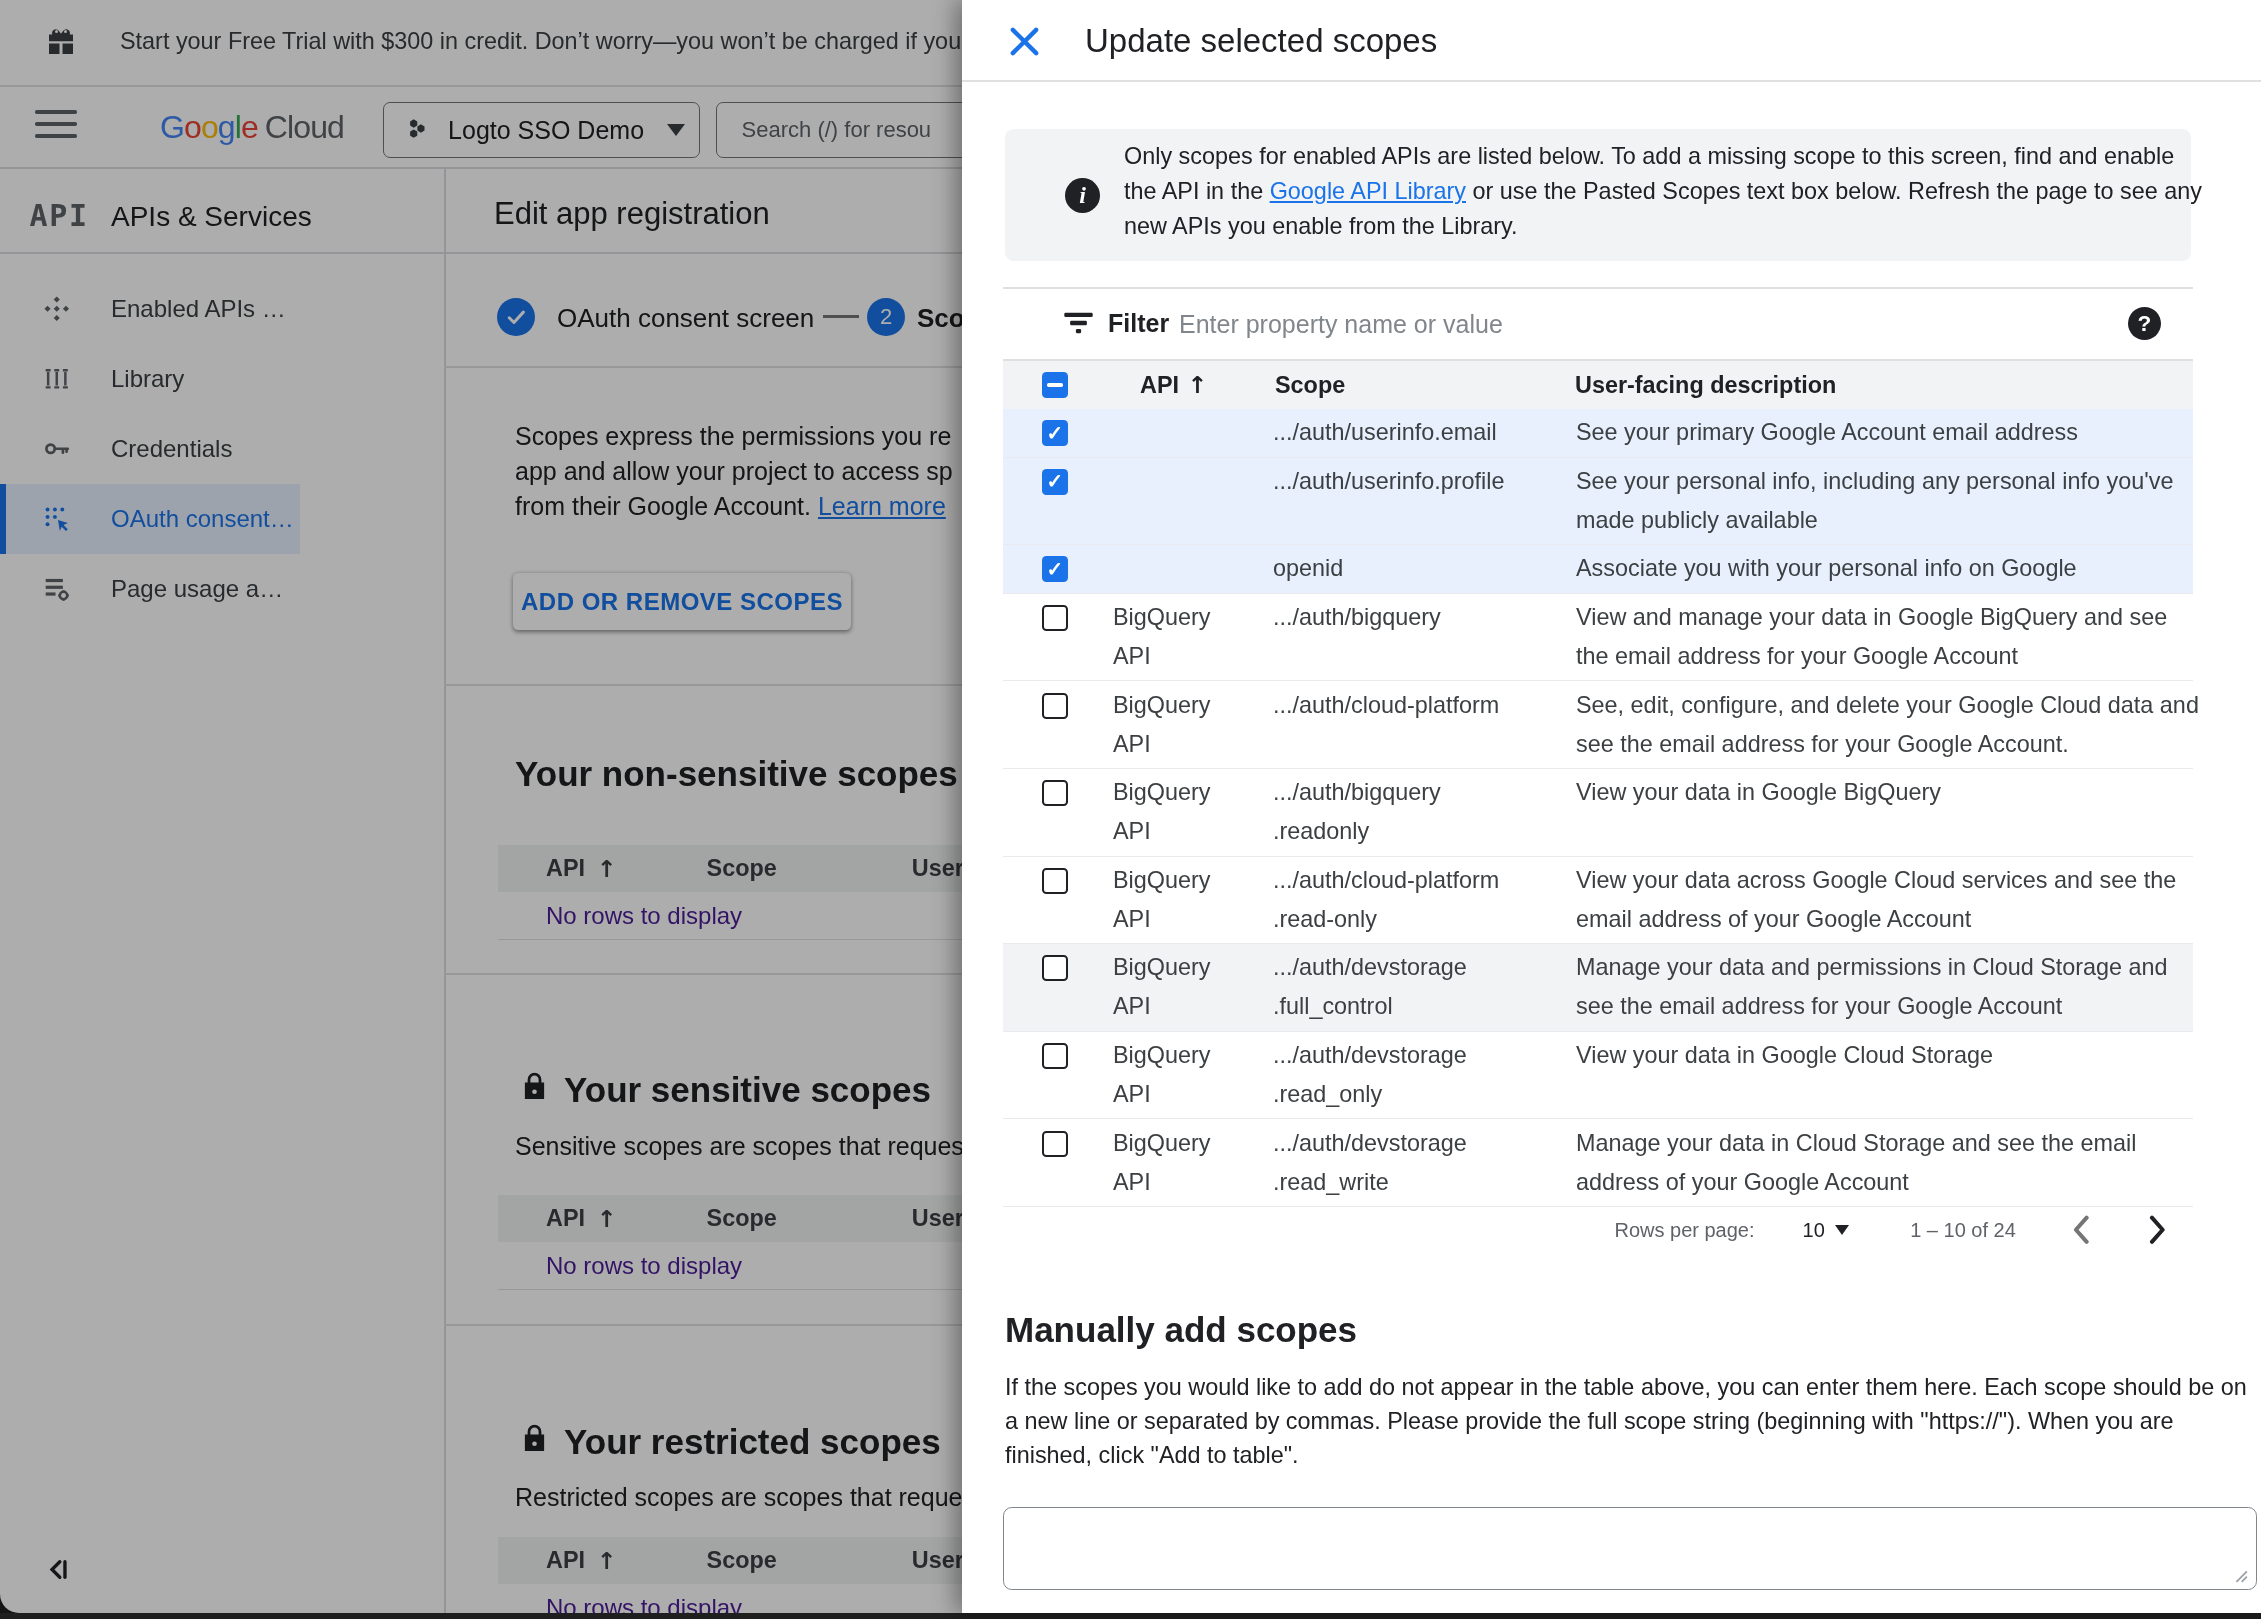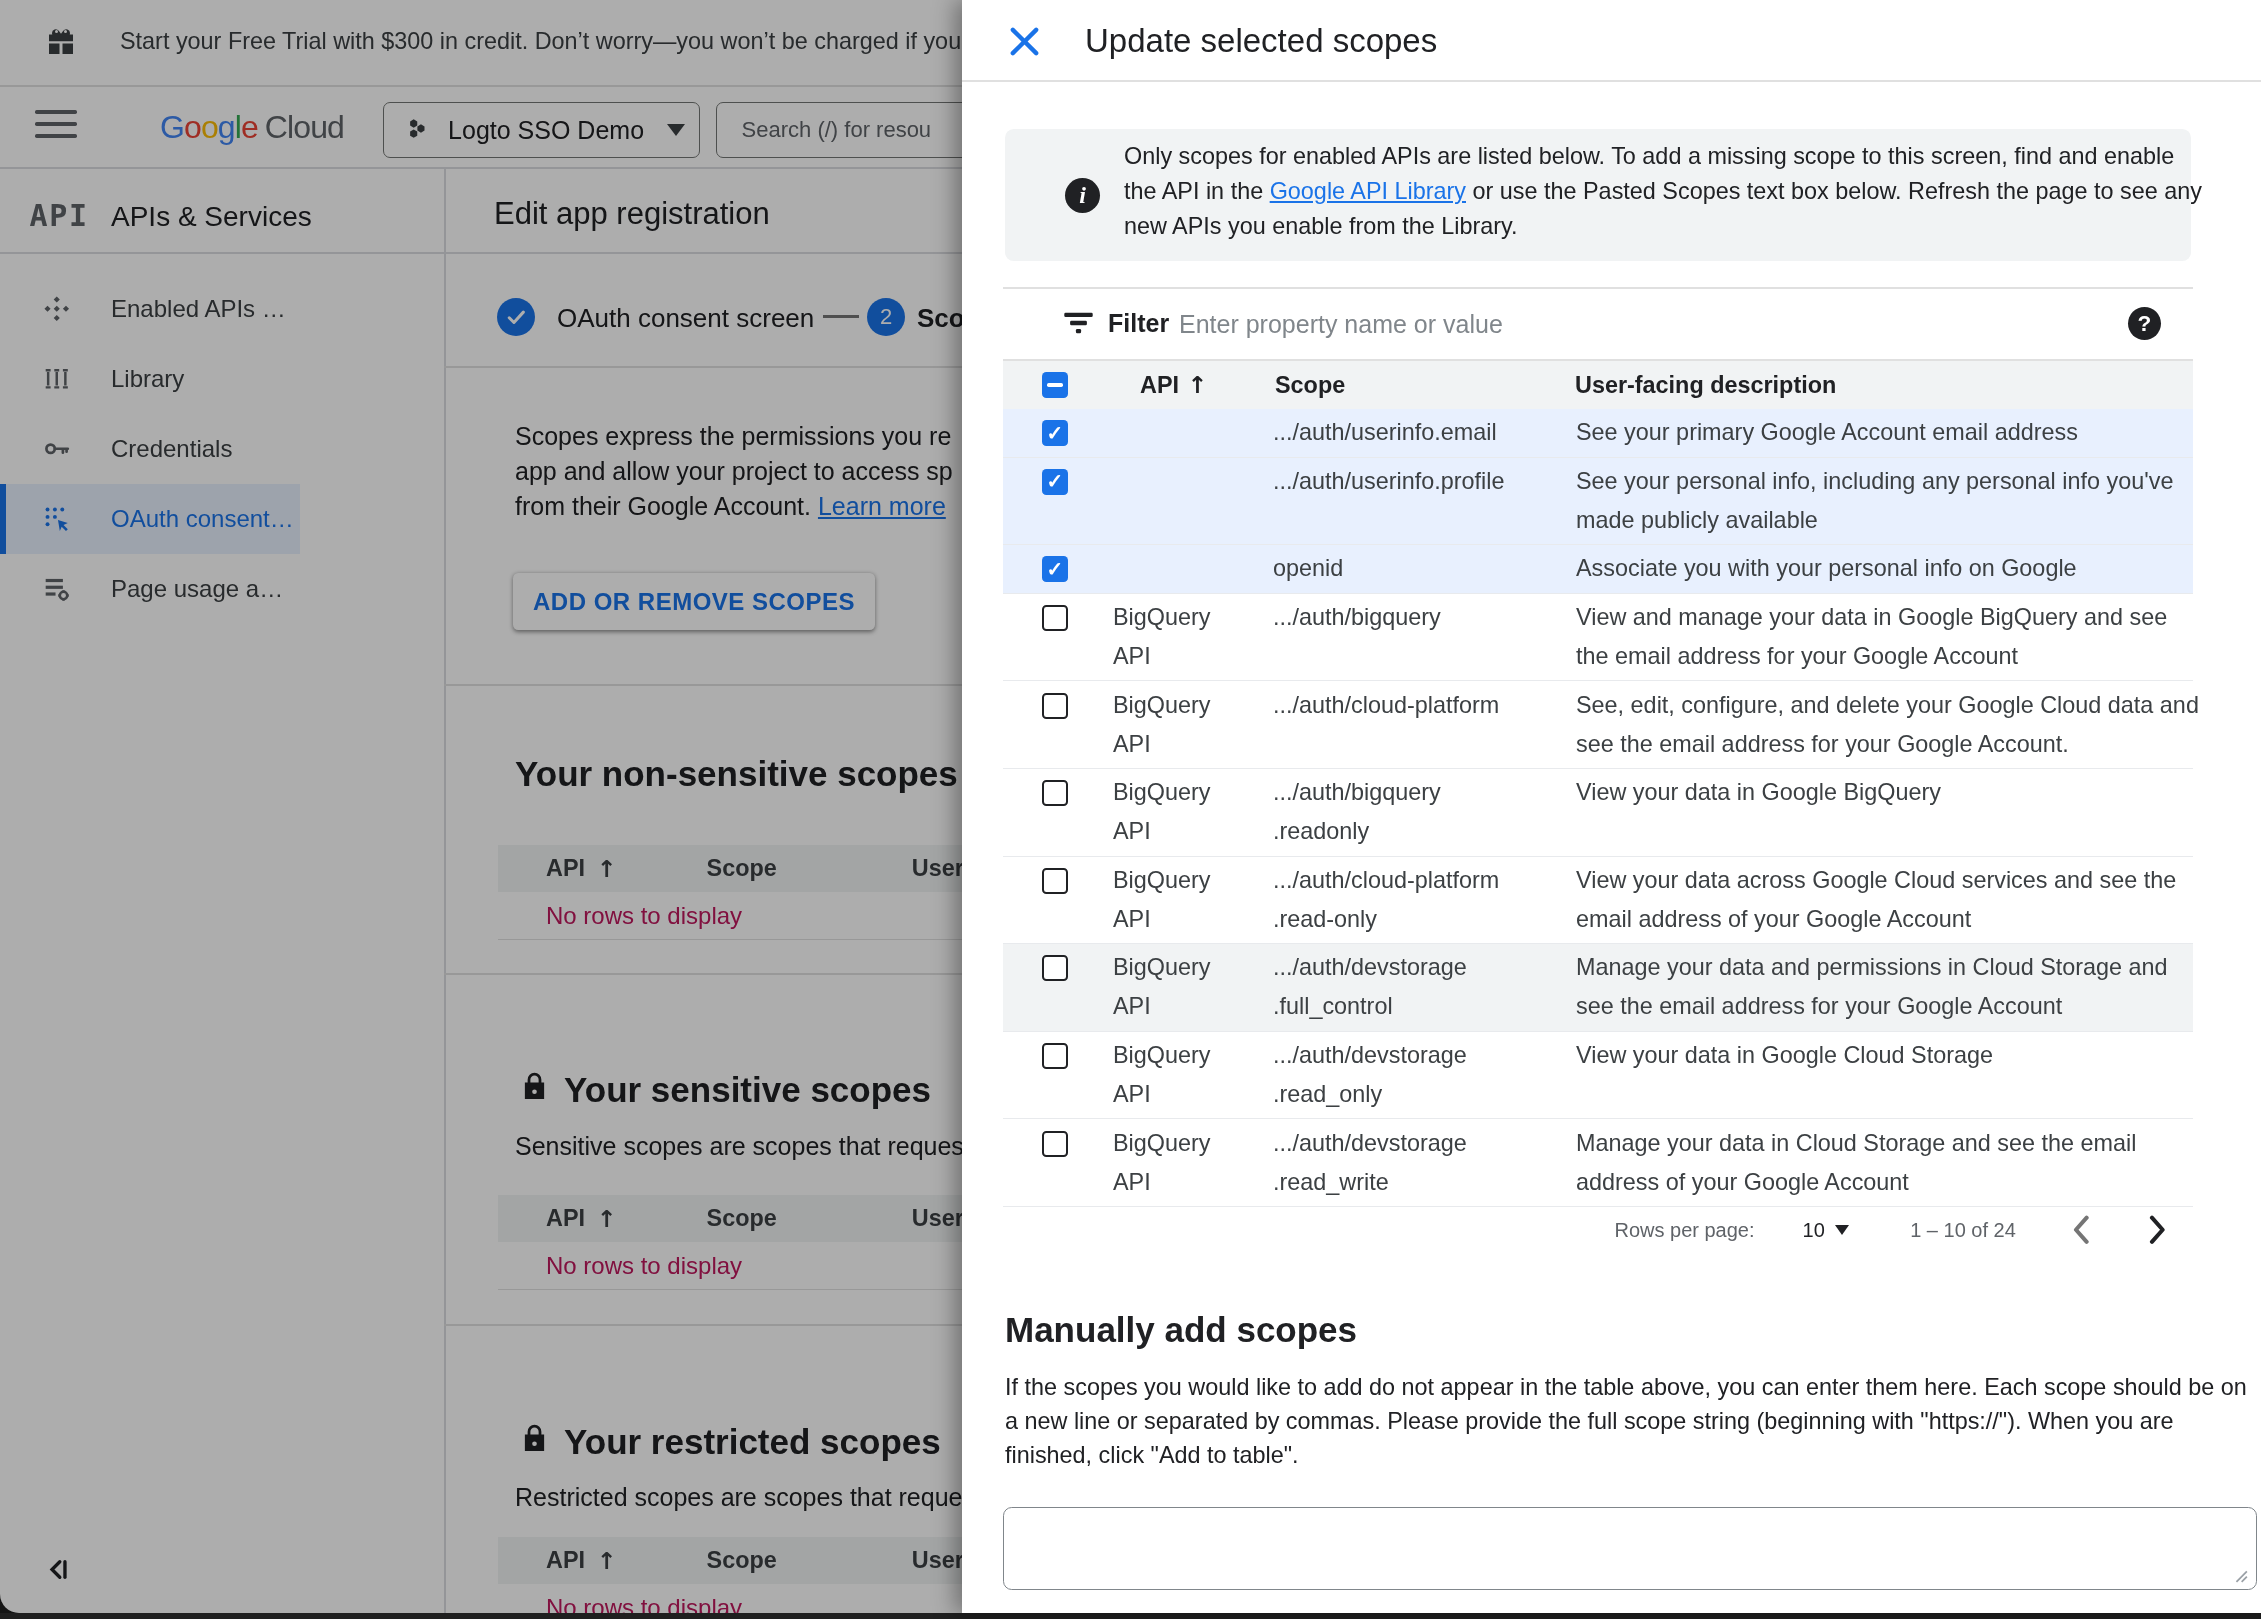--- a/index.html
+++ b/index.html
@@ -48,7 +48,7 @@
   a.glink{color:#1a73e8;text-decoration:underline;cursor:pointer;}
   .gbtn{position:absolute;background:#fff;border-radius:5.2px;box-shadow:0 1.7px 4.3px rgba(0,0,0,.45);
         color:#1a73e8;font-size:24px;font-weight:700;letter-spacing:0.5px;
-        display:flex;align-items:center;justify-content:center;padding:0 20px;height:57px;cursor:pointer;}
+        display:flex;align-items:center;justify-content:center;padding:0 8px;height:57px;cursor:pointer;}
   .sec-head{font-size:35px;font-weight:700;color:#202124;white-space:nowrap;}
   .sec-desc{font-size:25px;color:#202124;white-space:nowrap;}
   .mcard{position:absolute;left:498px;width:868px;}

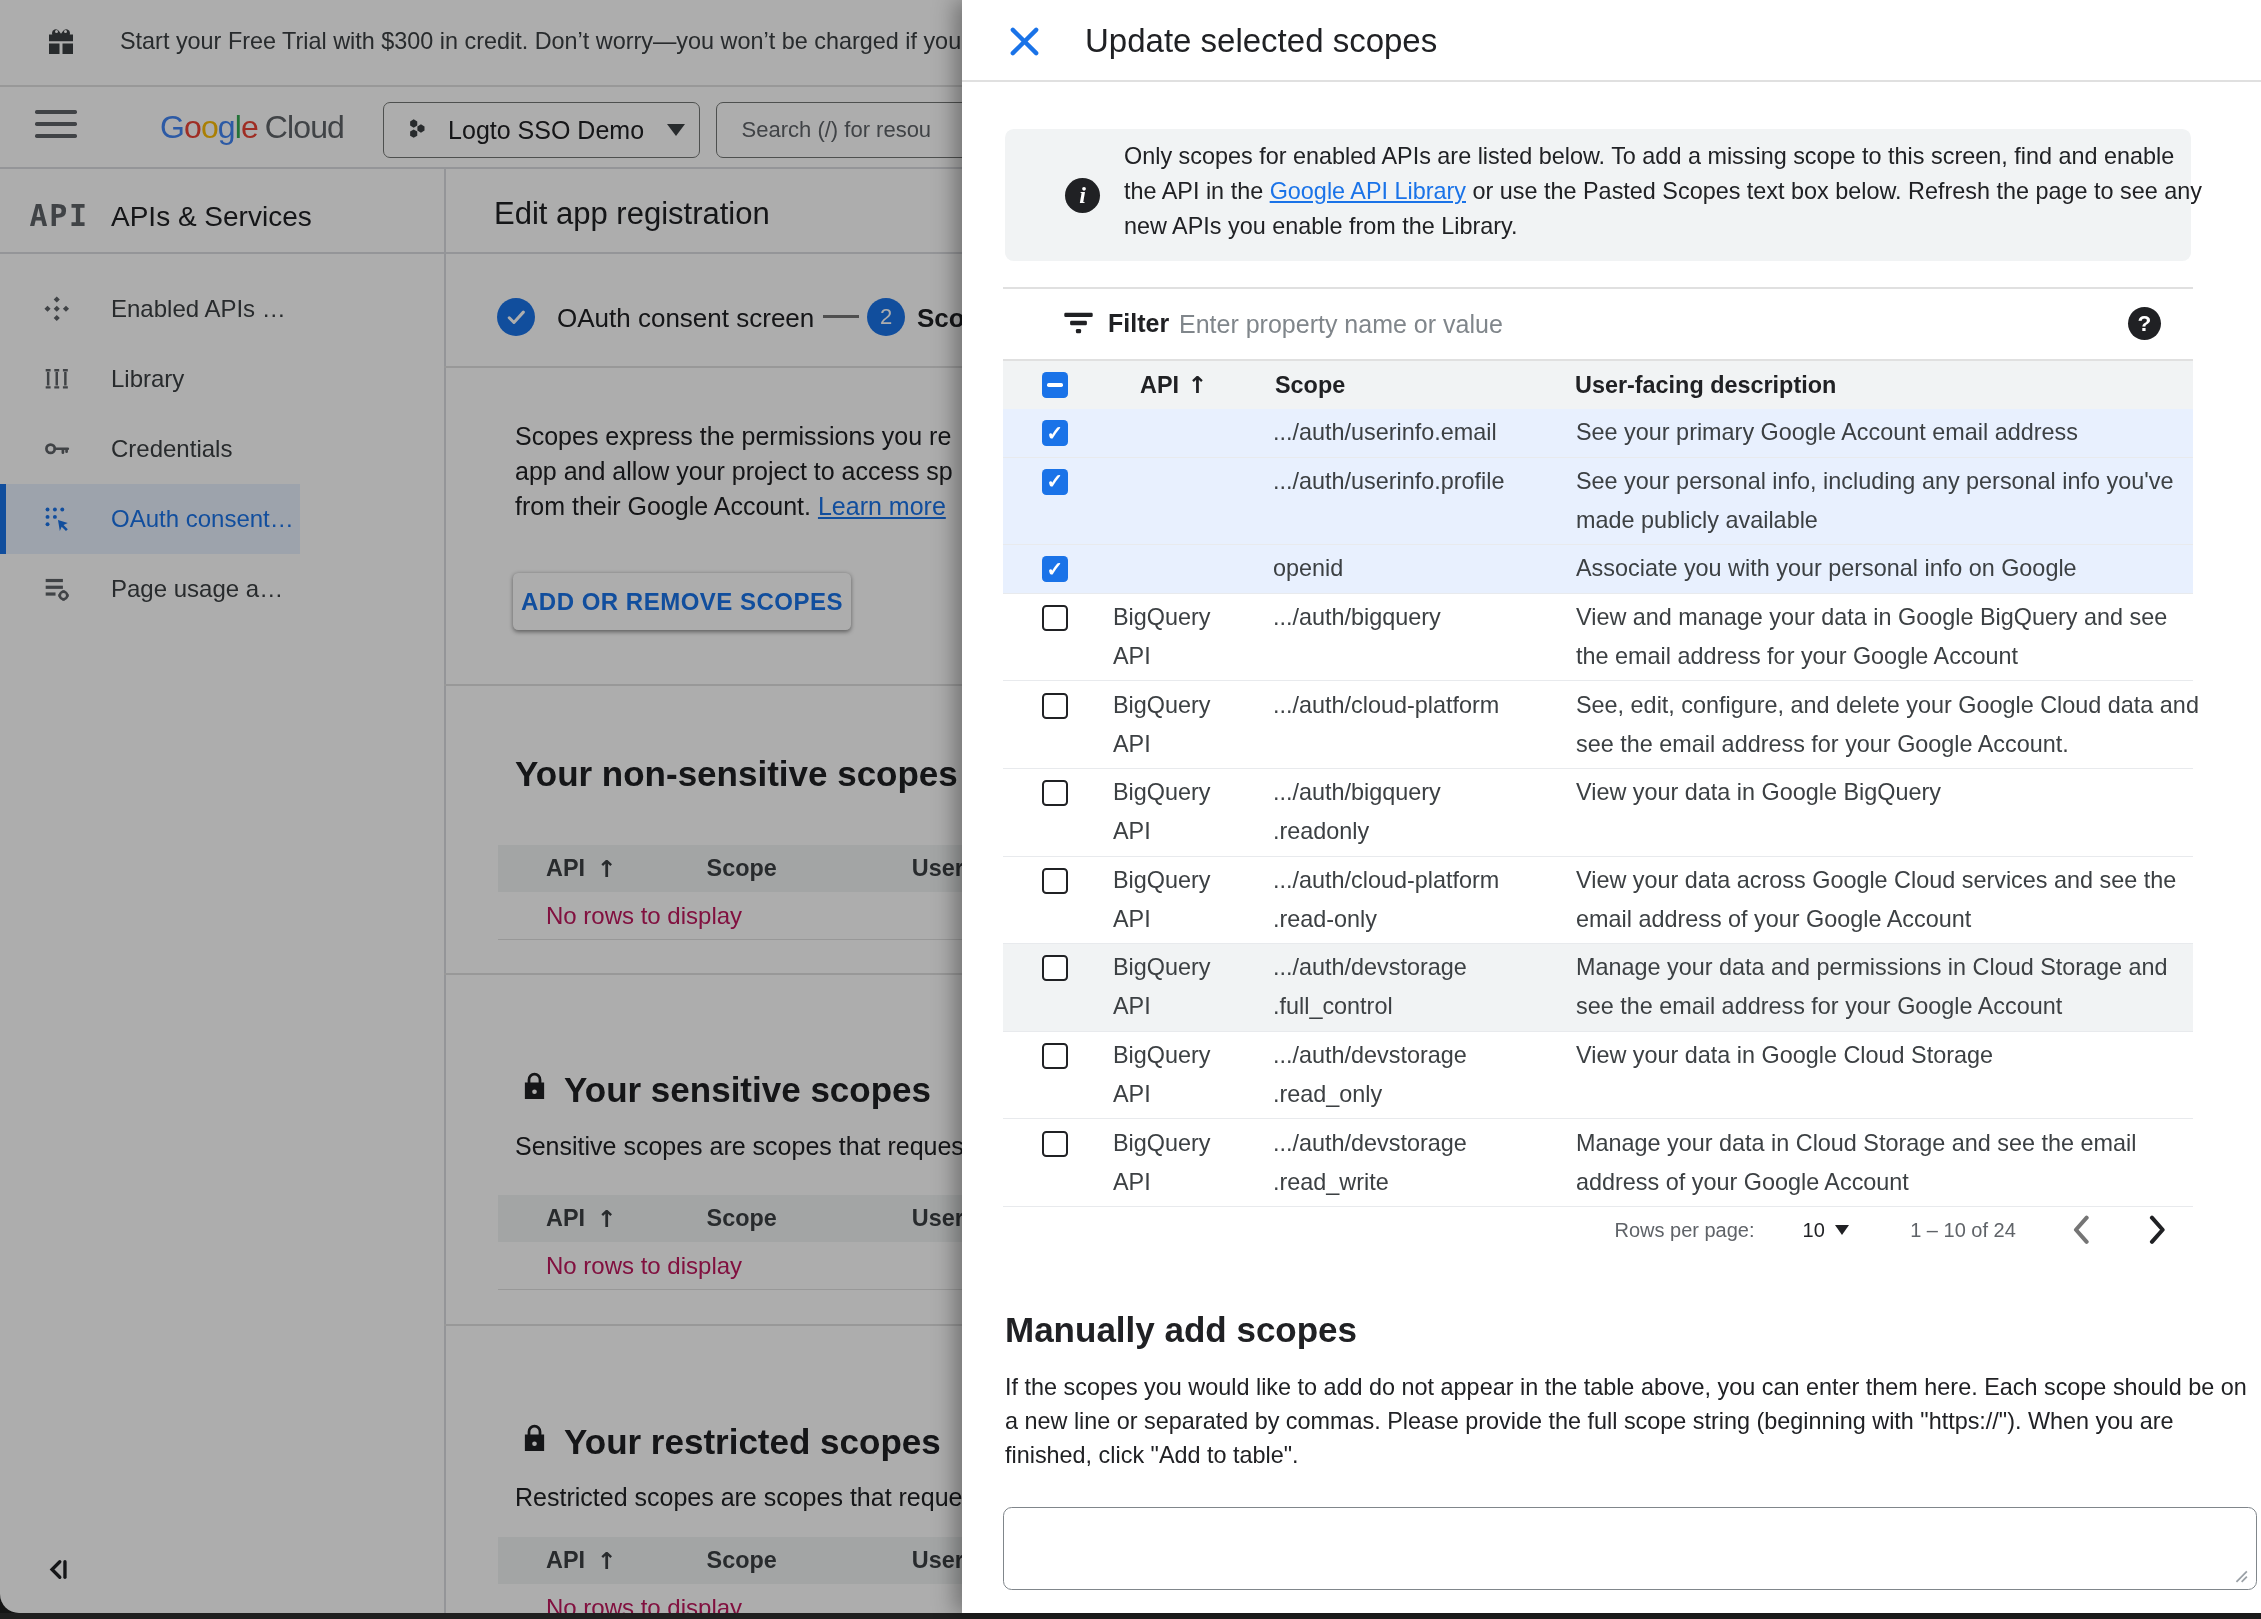--- a/index.html
+++ b/index.html
@@ -58,7 +58,7 @@
   .mth .up{margin-left:12px;font-family:"DejaVu Sans",sans-serif;font-weight:600;}
   .mth .m2{margin-left:90px;}
   .mth .m3{margin-left:135px;}
-  .mnorow{height:47px;display:flex;align-items:center;font-size:24px;color:#be185d;
+  .mnorow{height:47px;display:flex;align-items:center;font-size:24px;color:#4c1d95;
           border-bottom:1.7px solid #e0e0e0;}
   .mnorow span{margin-left:48px;}
   

